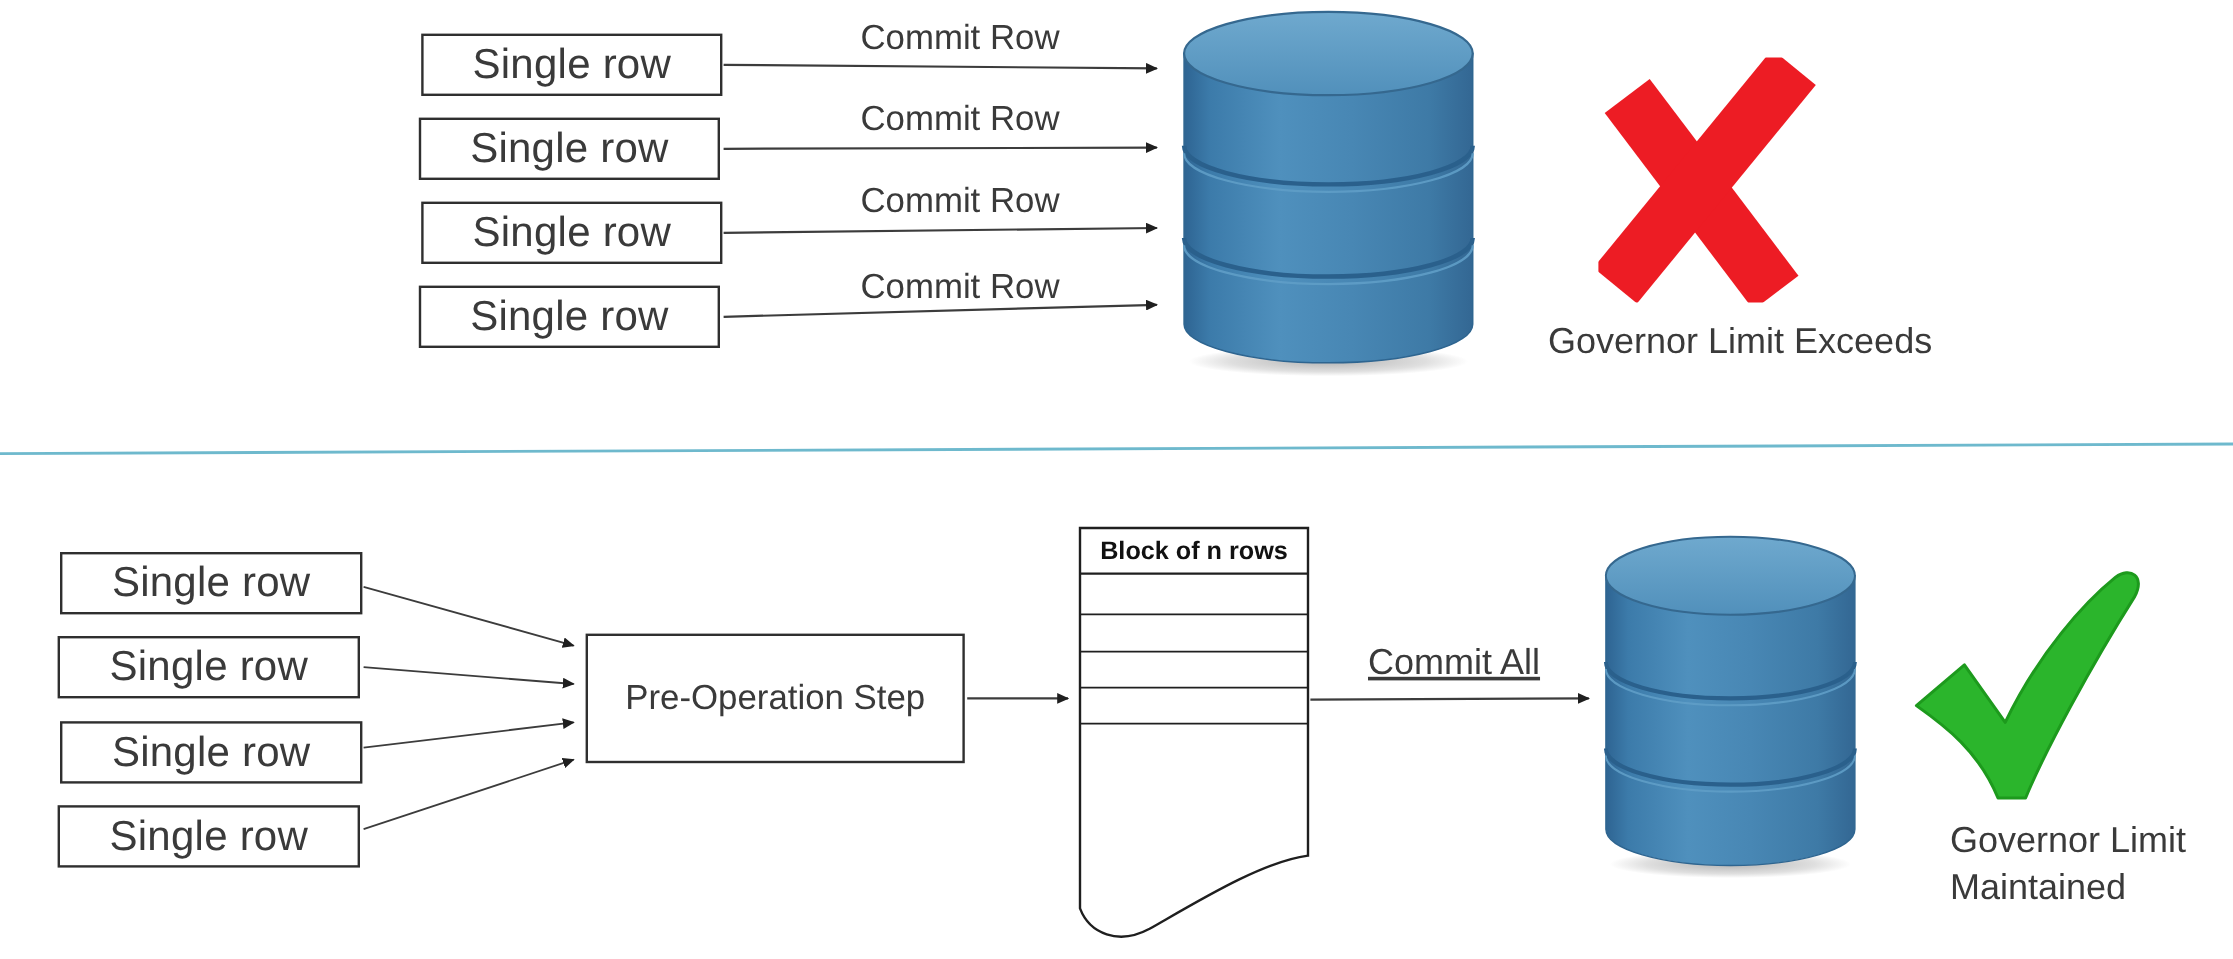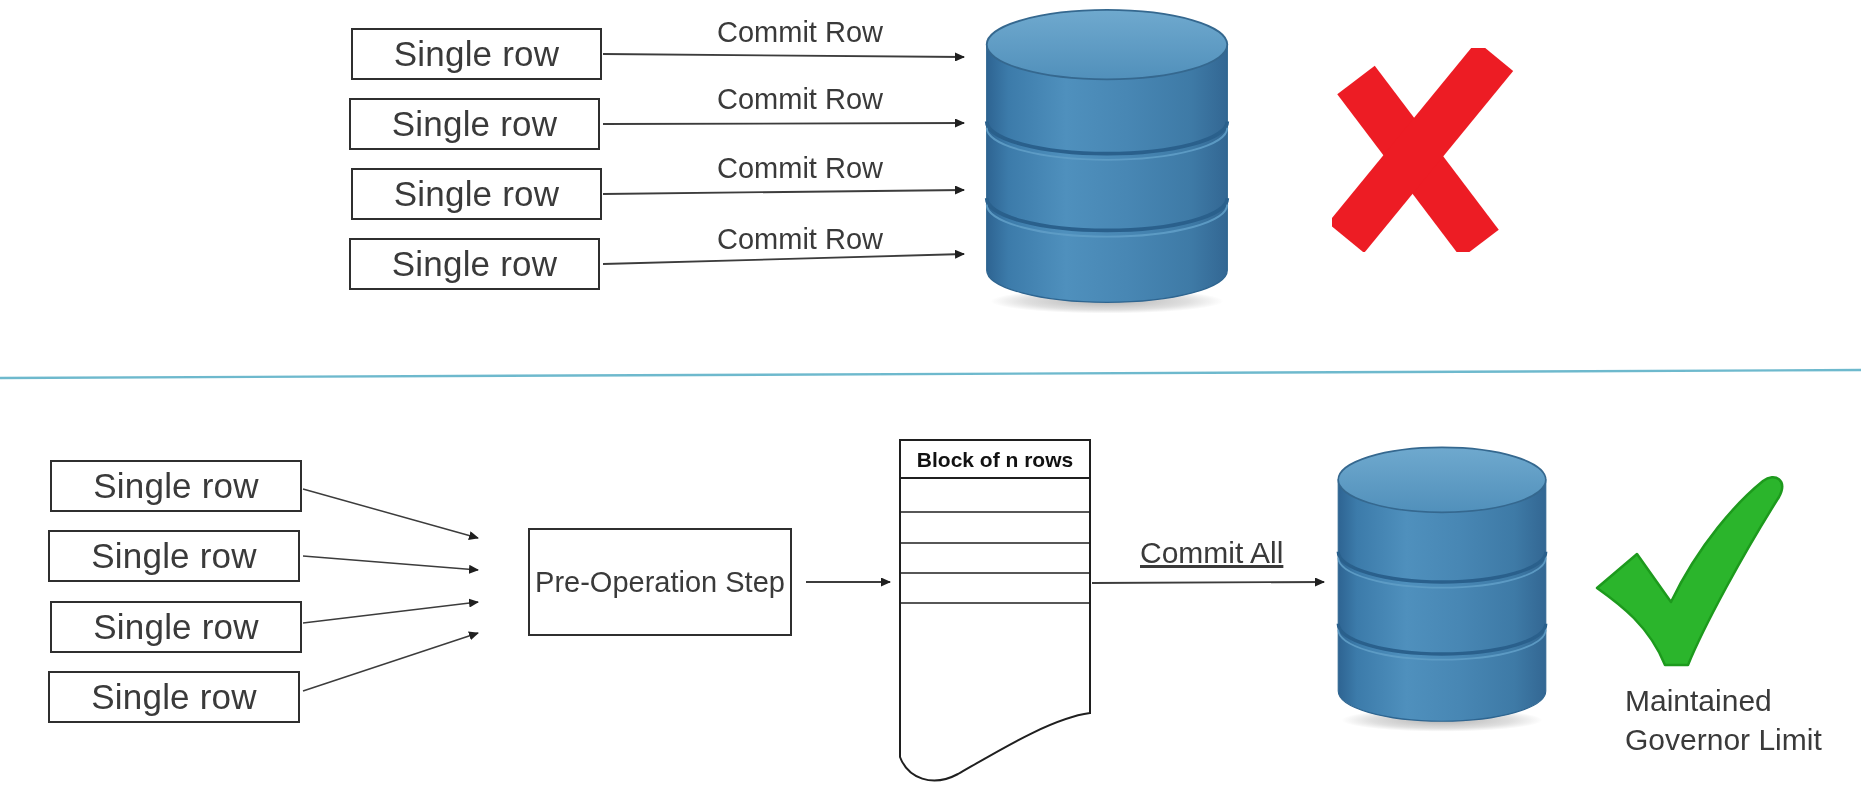--- a/index.html
+++ b/index.html
@@ -120,6 +120,7 @@
     </g>
   </svg>
 
+  <div class="lbl" style="left:1253px; top:268px; font-size:30px;">Governor Limit Exceeds</div>
 
   <div class="box" style="left:50px; top:460px; width:252px; height:52px;">Single row</div>
   <div class="box" style="left:48px; top:530px; width:252px; height:52px;">Single row</div>

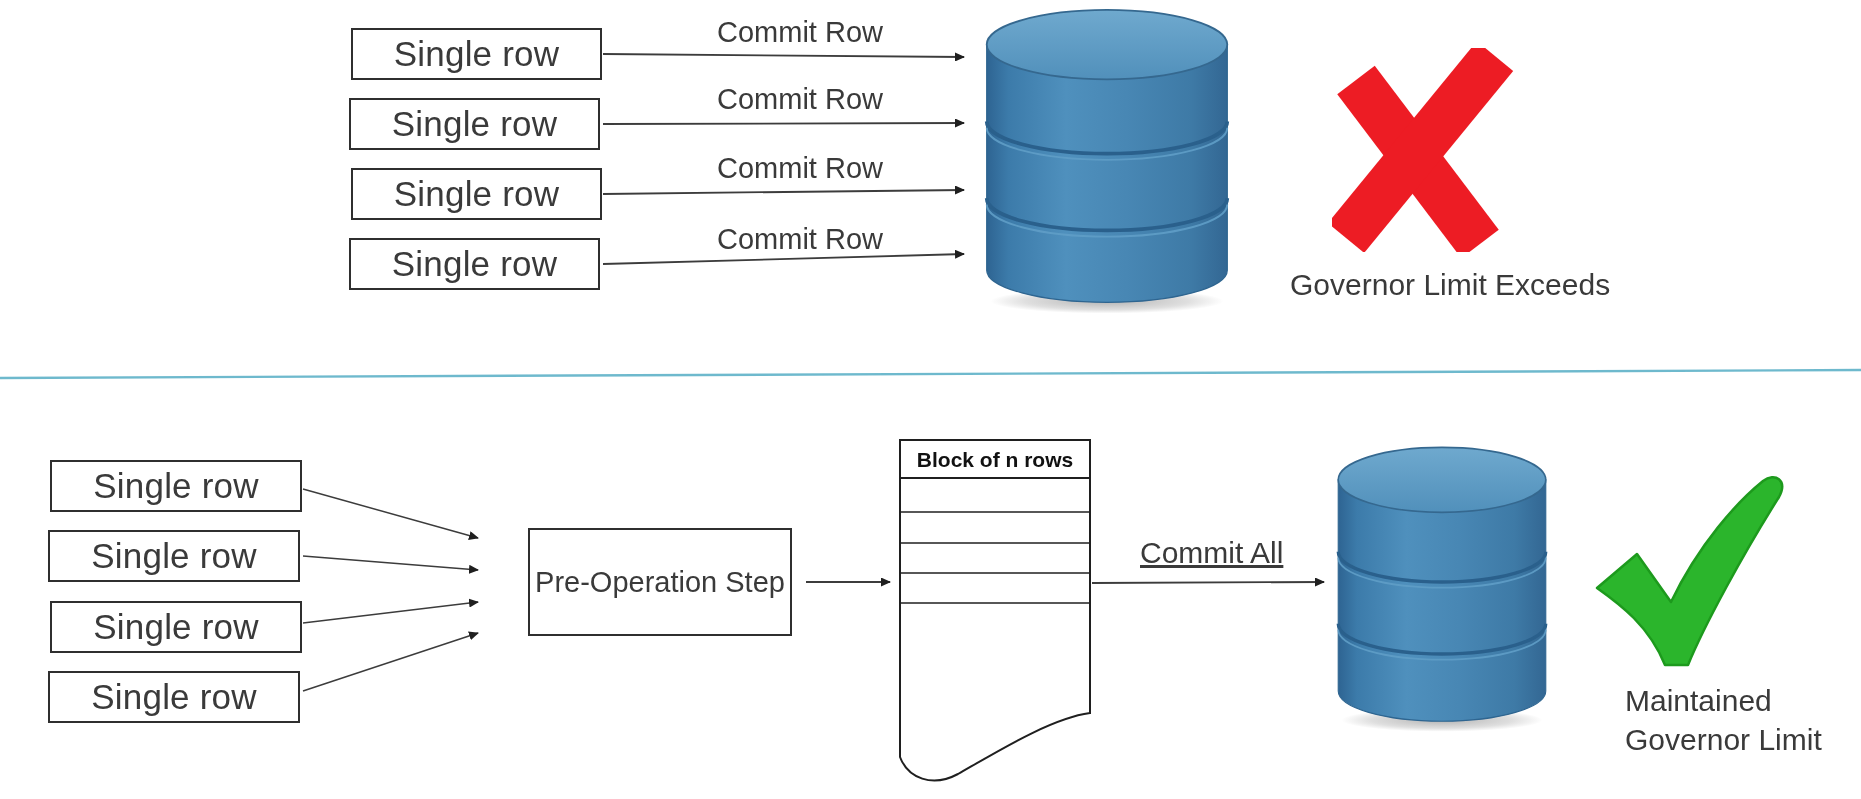--- a/index.html
+++ b/index.html
@@ -127,7 +127,7 @@
   <div class="box" style="left:50px; top:601px; width:252px; height:52px;">Single row</div>
   <div class="box" style="left:48px; top:671px; width:252px; height:52px;">Single row</div>
 
-  <div class="preop" style="left:488px; top:528px; width:264px; height:108px;margin-left:40px;">
+  <div class="preop" style="left:488px; top:528px; width:316px; height:108px;">
     <div>Pre-Operation Step</div>
   </div>
 

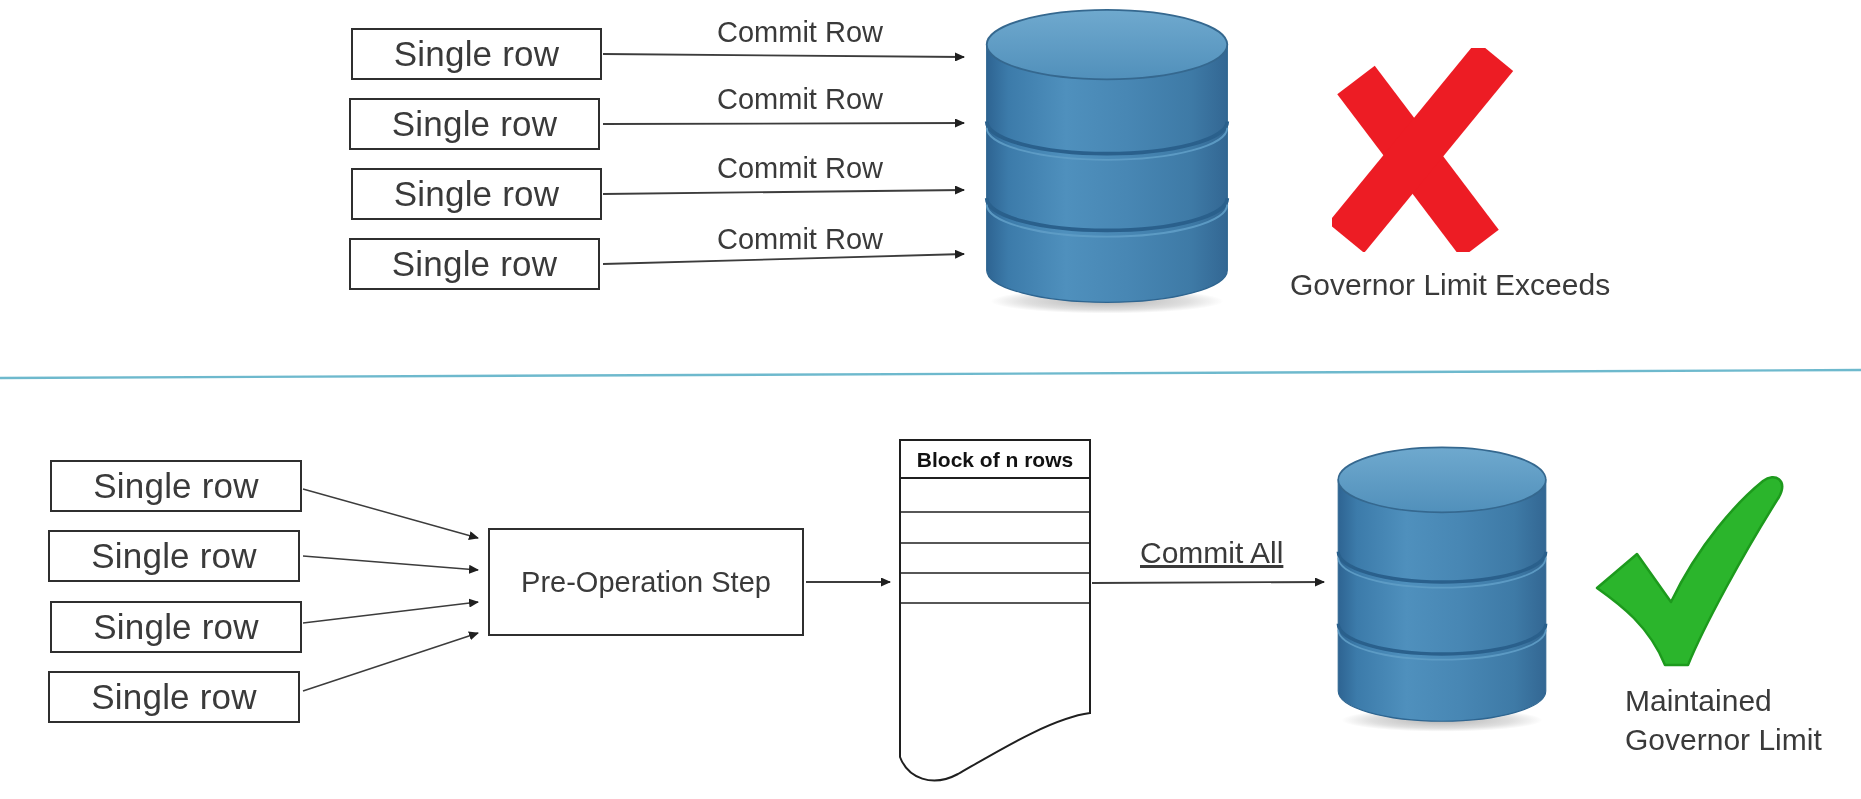--- a/index.html
+++ b/index.html
@@ -145,8 +145,8 @@
   </svg>
 
   <div class="lbl" style="left:1588px; top:681px; font-size:30px; line-height:39px;">
+    <div>Governor Limit</div>
     <div>Maintained</div>
-    <div>Governor Limit</div>
   </div>
 
 </div>

